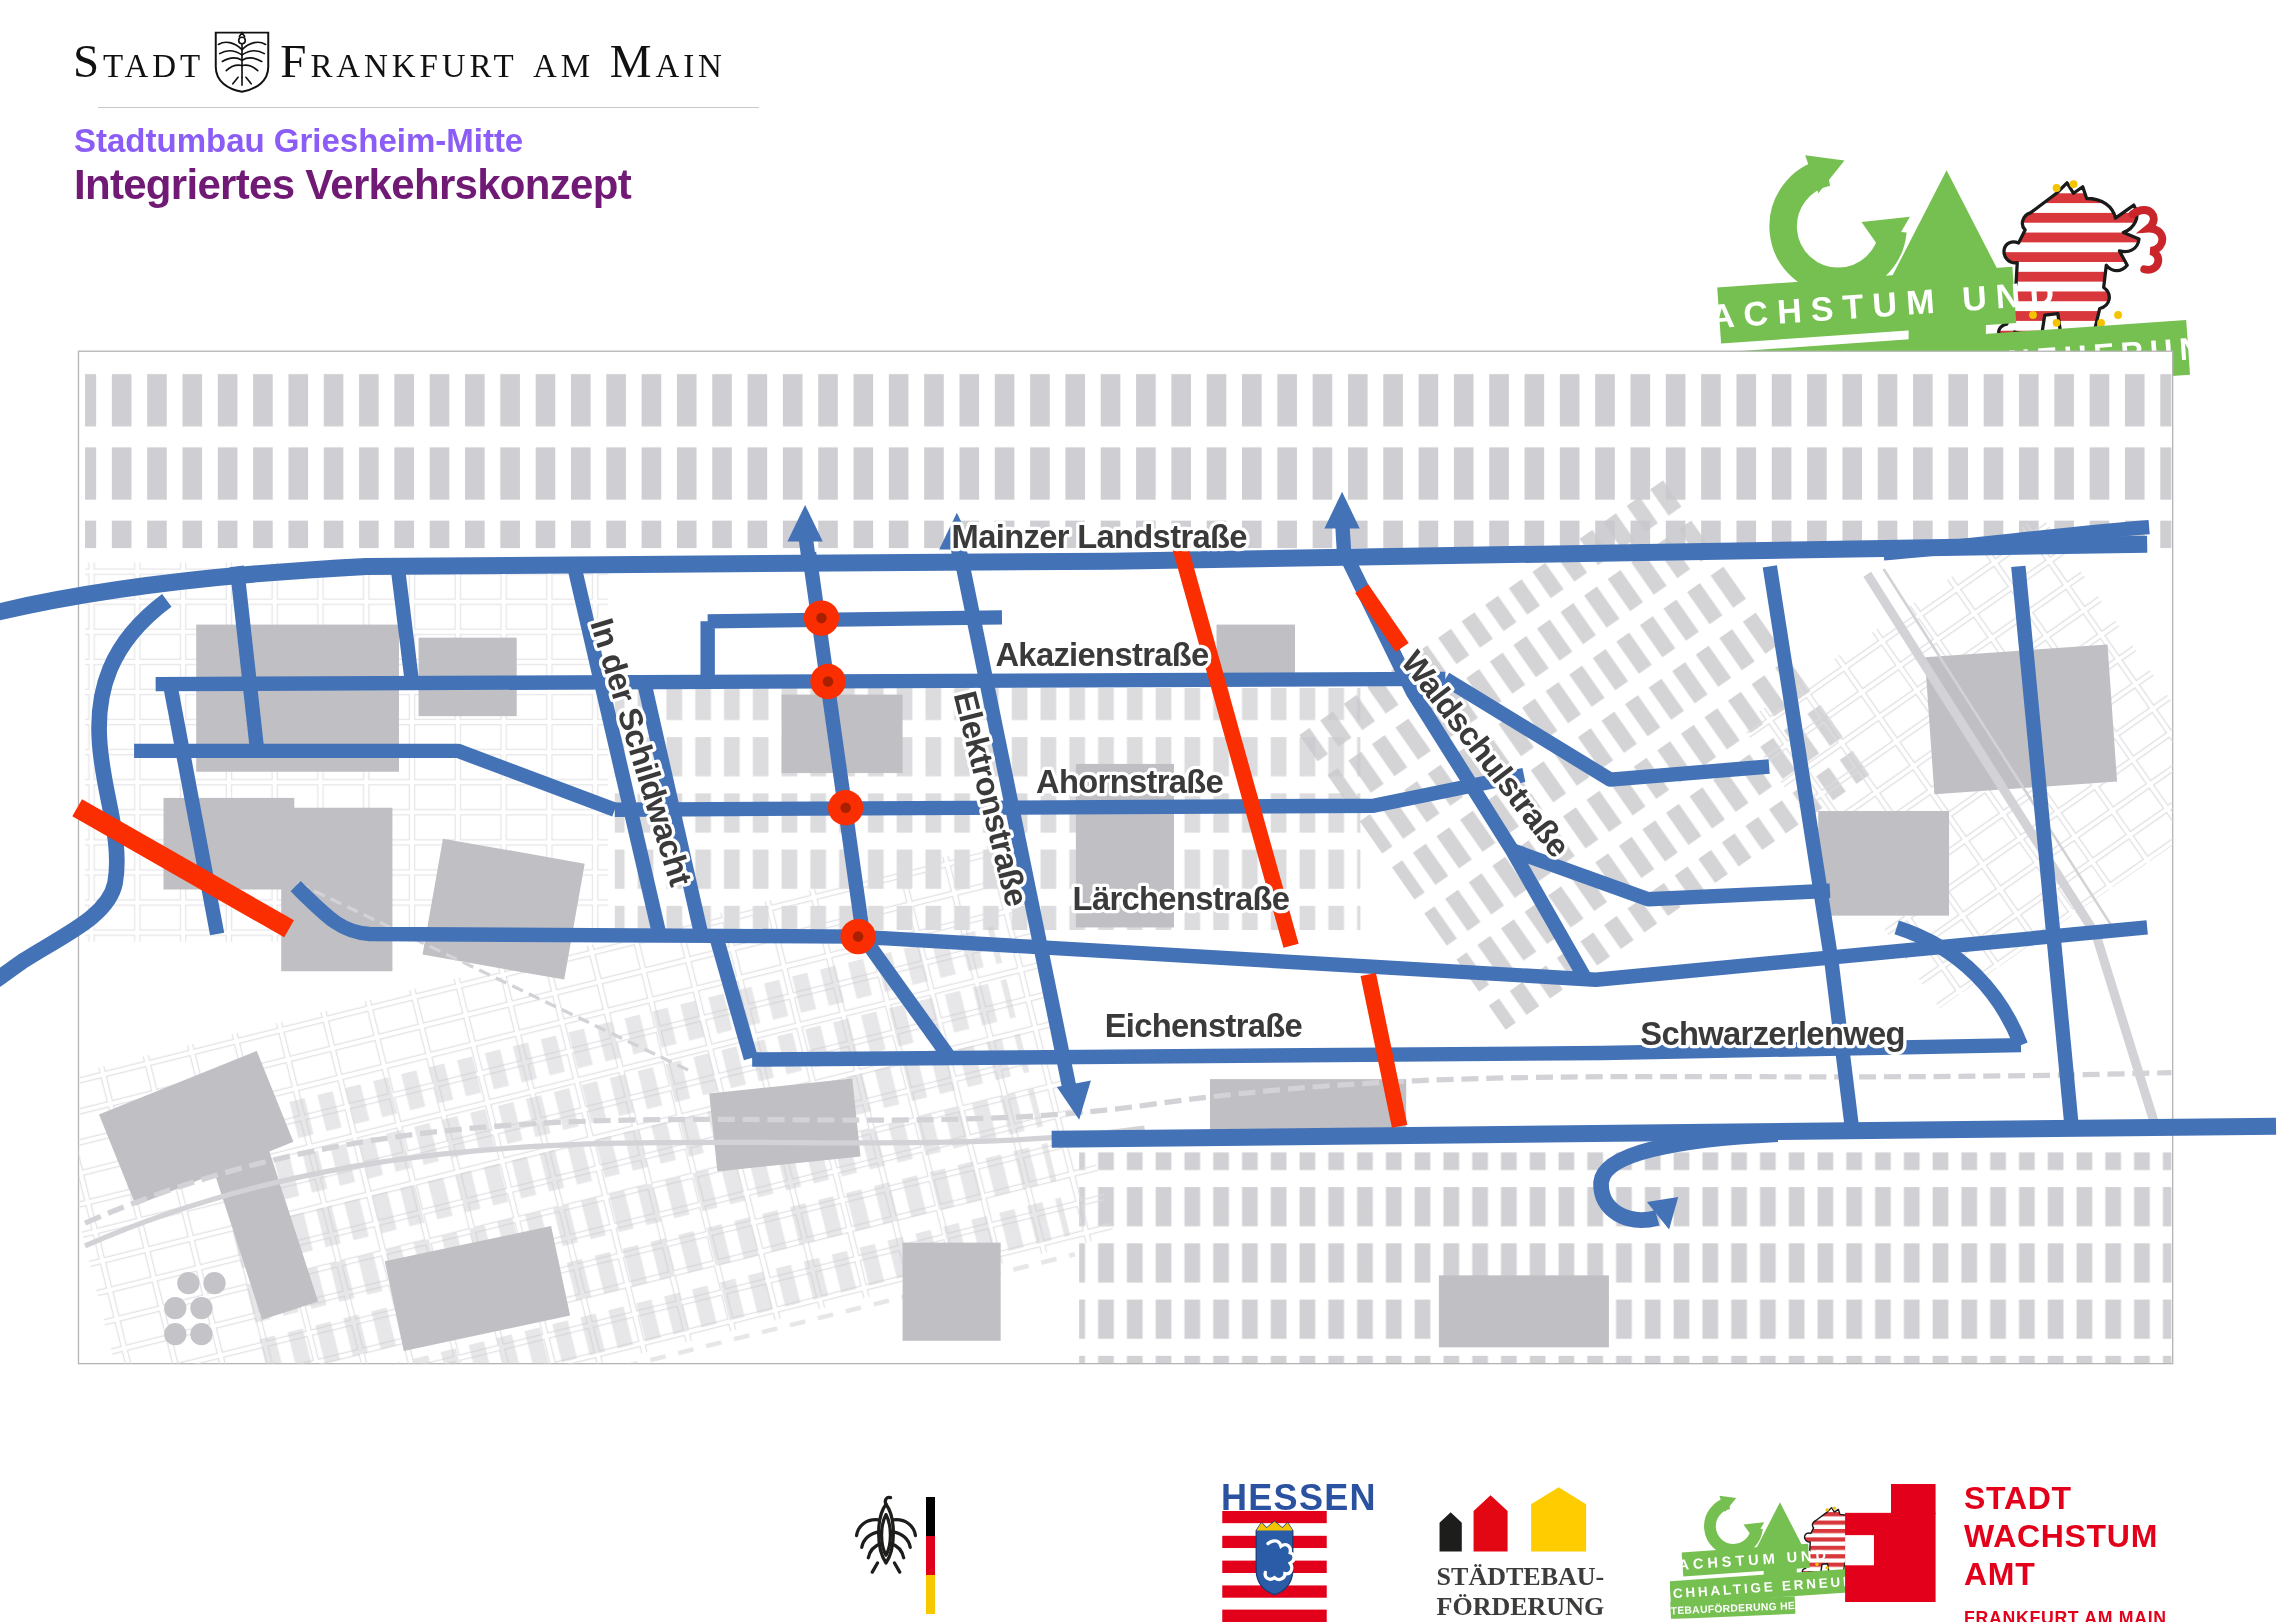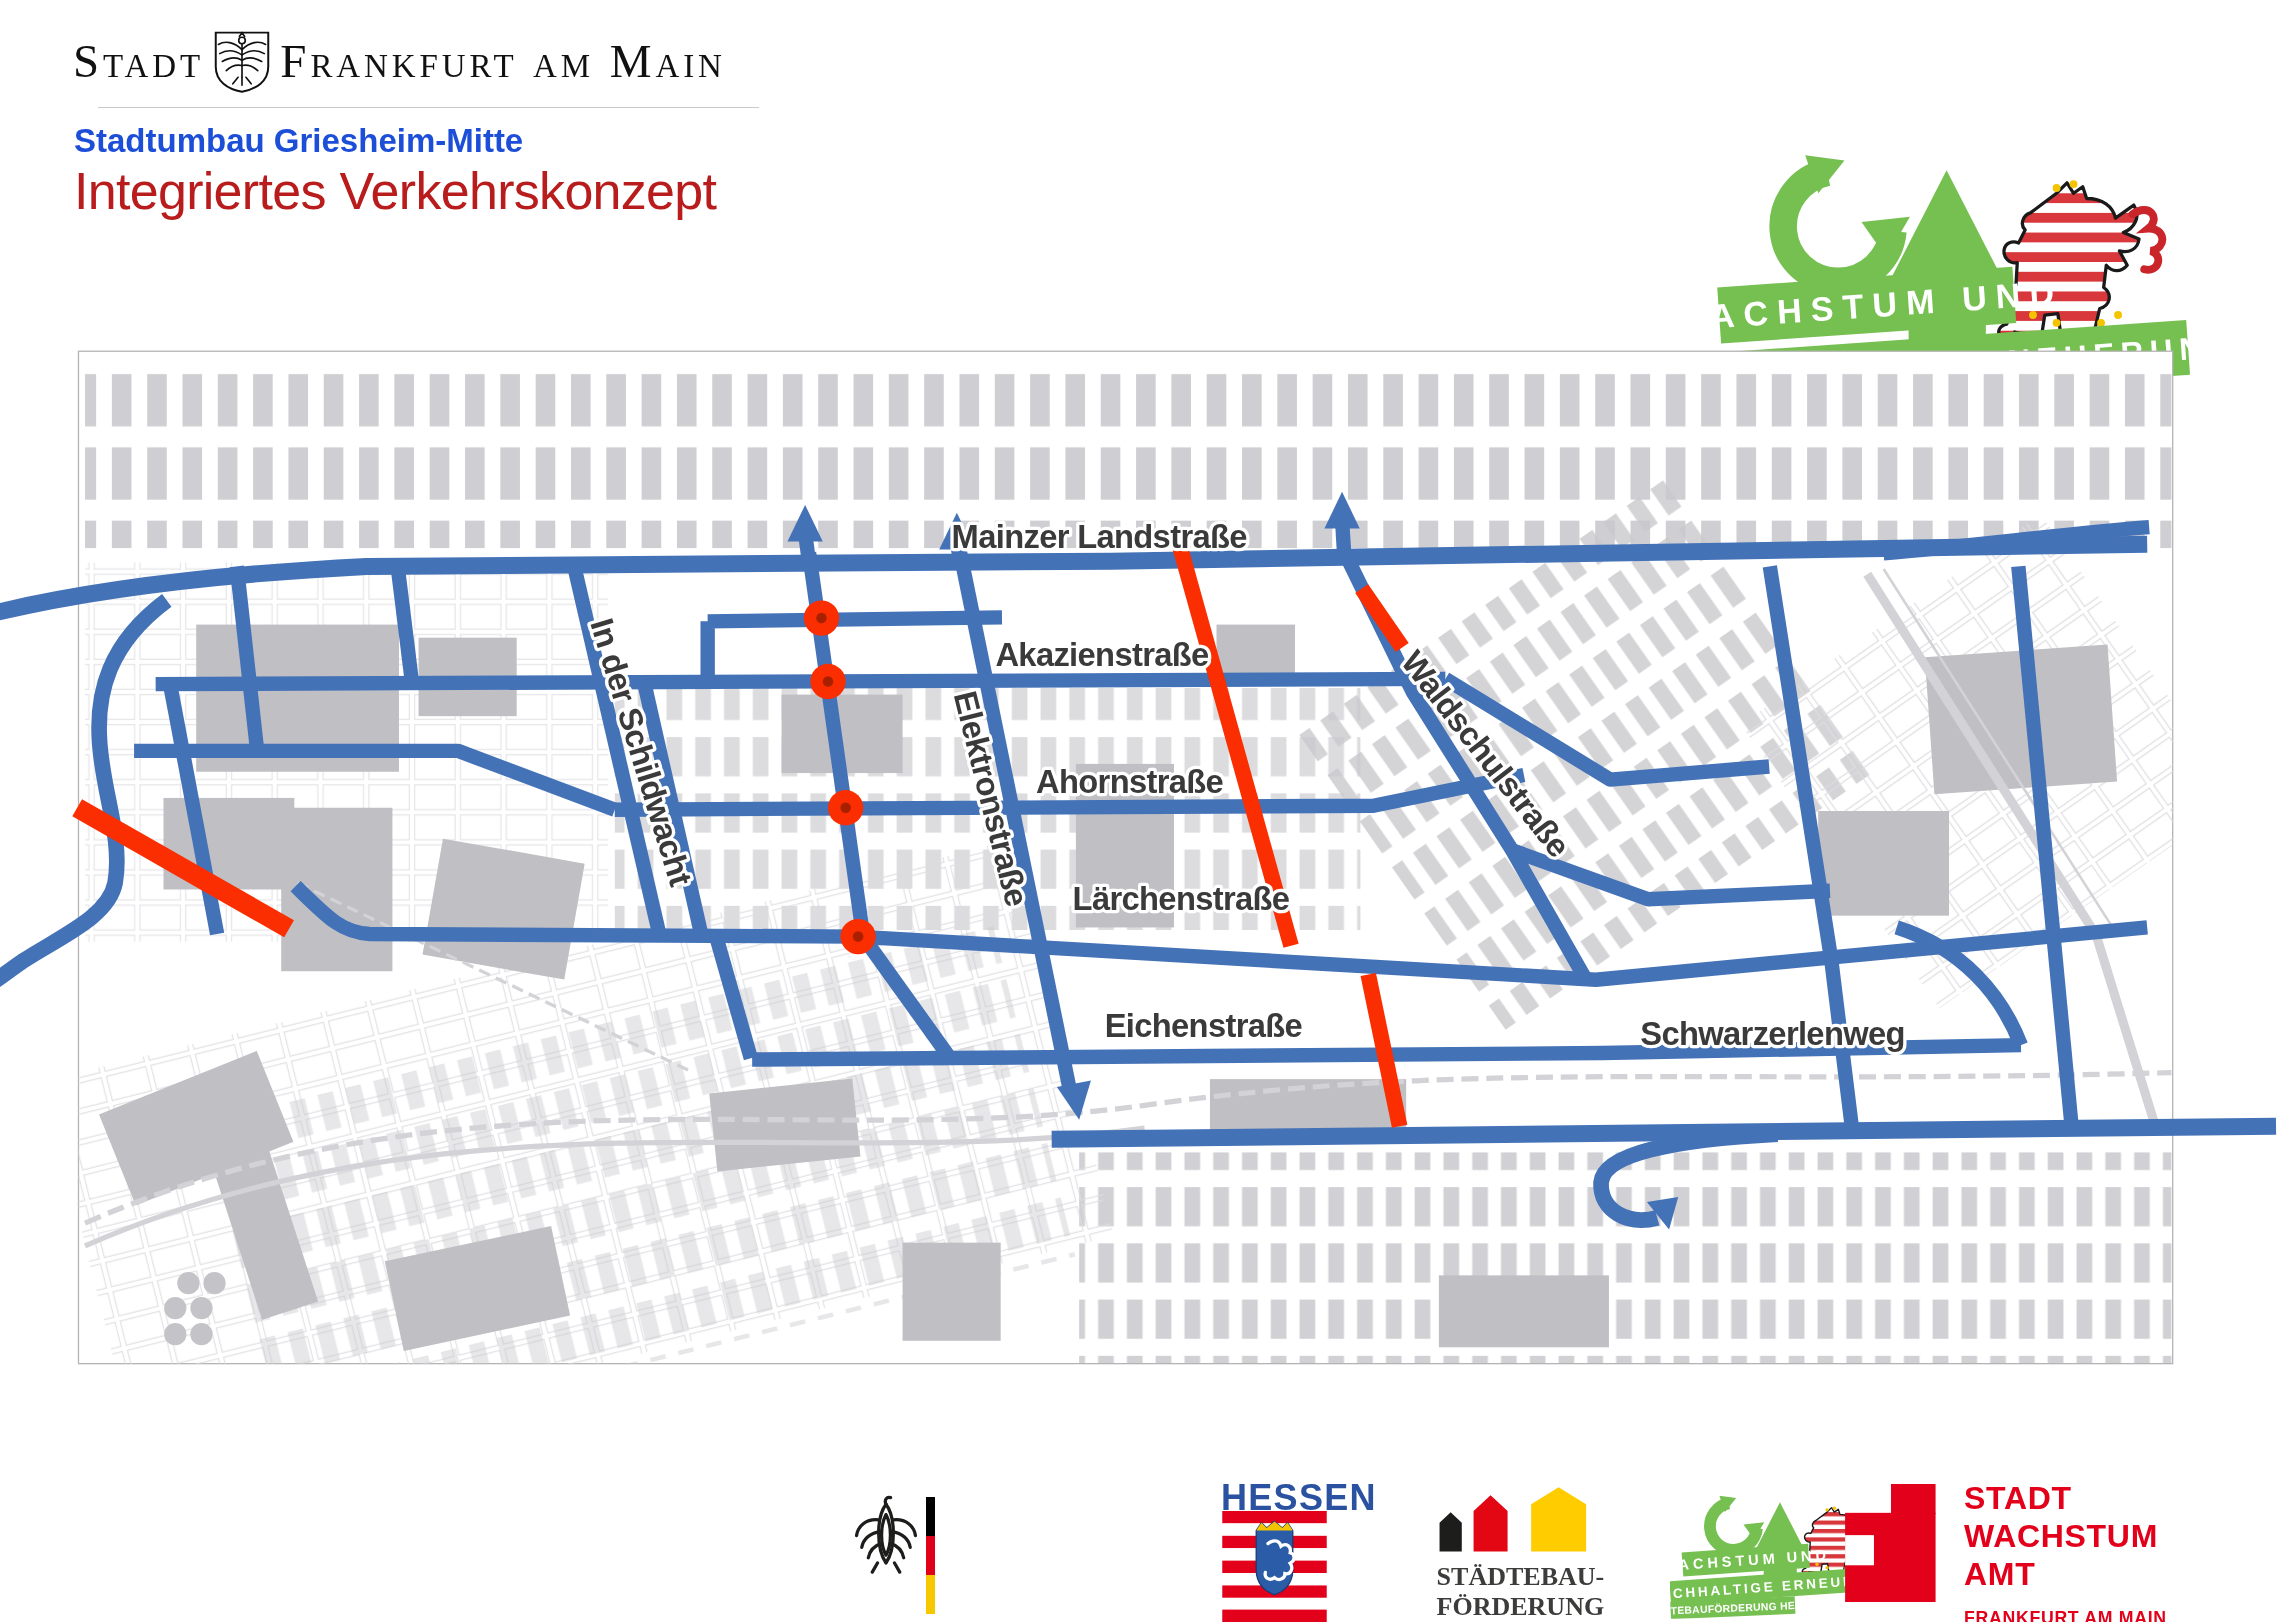--- a/index.html
+++ b/index.html
@@ -12,7 +12,7 @@
   #citylogo .wordmark{font-family:"Liberation Serif",serif;font-variant:small-caps;
         font-weight:400;font-size:47px;letter-spacing:3.9px;line-height:1;}
   #logo-rule{left:98px;top:107px;width:661px;height:1.3px;background:#c9c9c9;}
-  #subtitle{left:74px;top:122px;font-size:33px;font-weight:bold;color:#1d4ed8;letter-spacing:0;}
+  #subtitle{left:74px;top:122px;font-size:33px;font-weight:bold;color:#8b5cf6;letter-spacing:0;}
   #title1{left:74px;top:161px;font-size:52px;font-weight:normal;color:#b91c1c;letter-spacing:-0.7px;}
   #title2{left:74px;top:262px;font-size:58px;font-weight:bold;color:#000;letter-spacing:0.7px;}
 

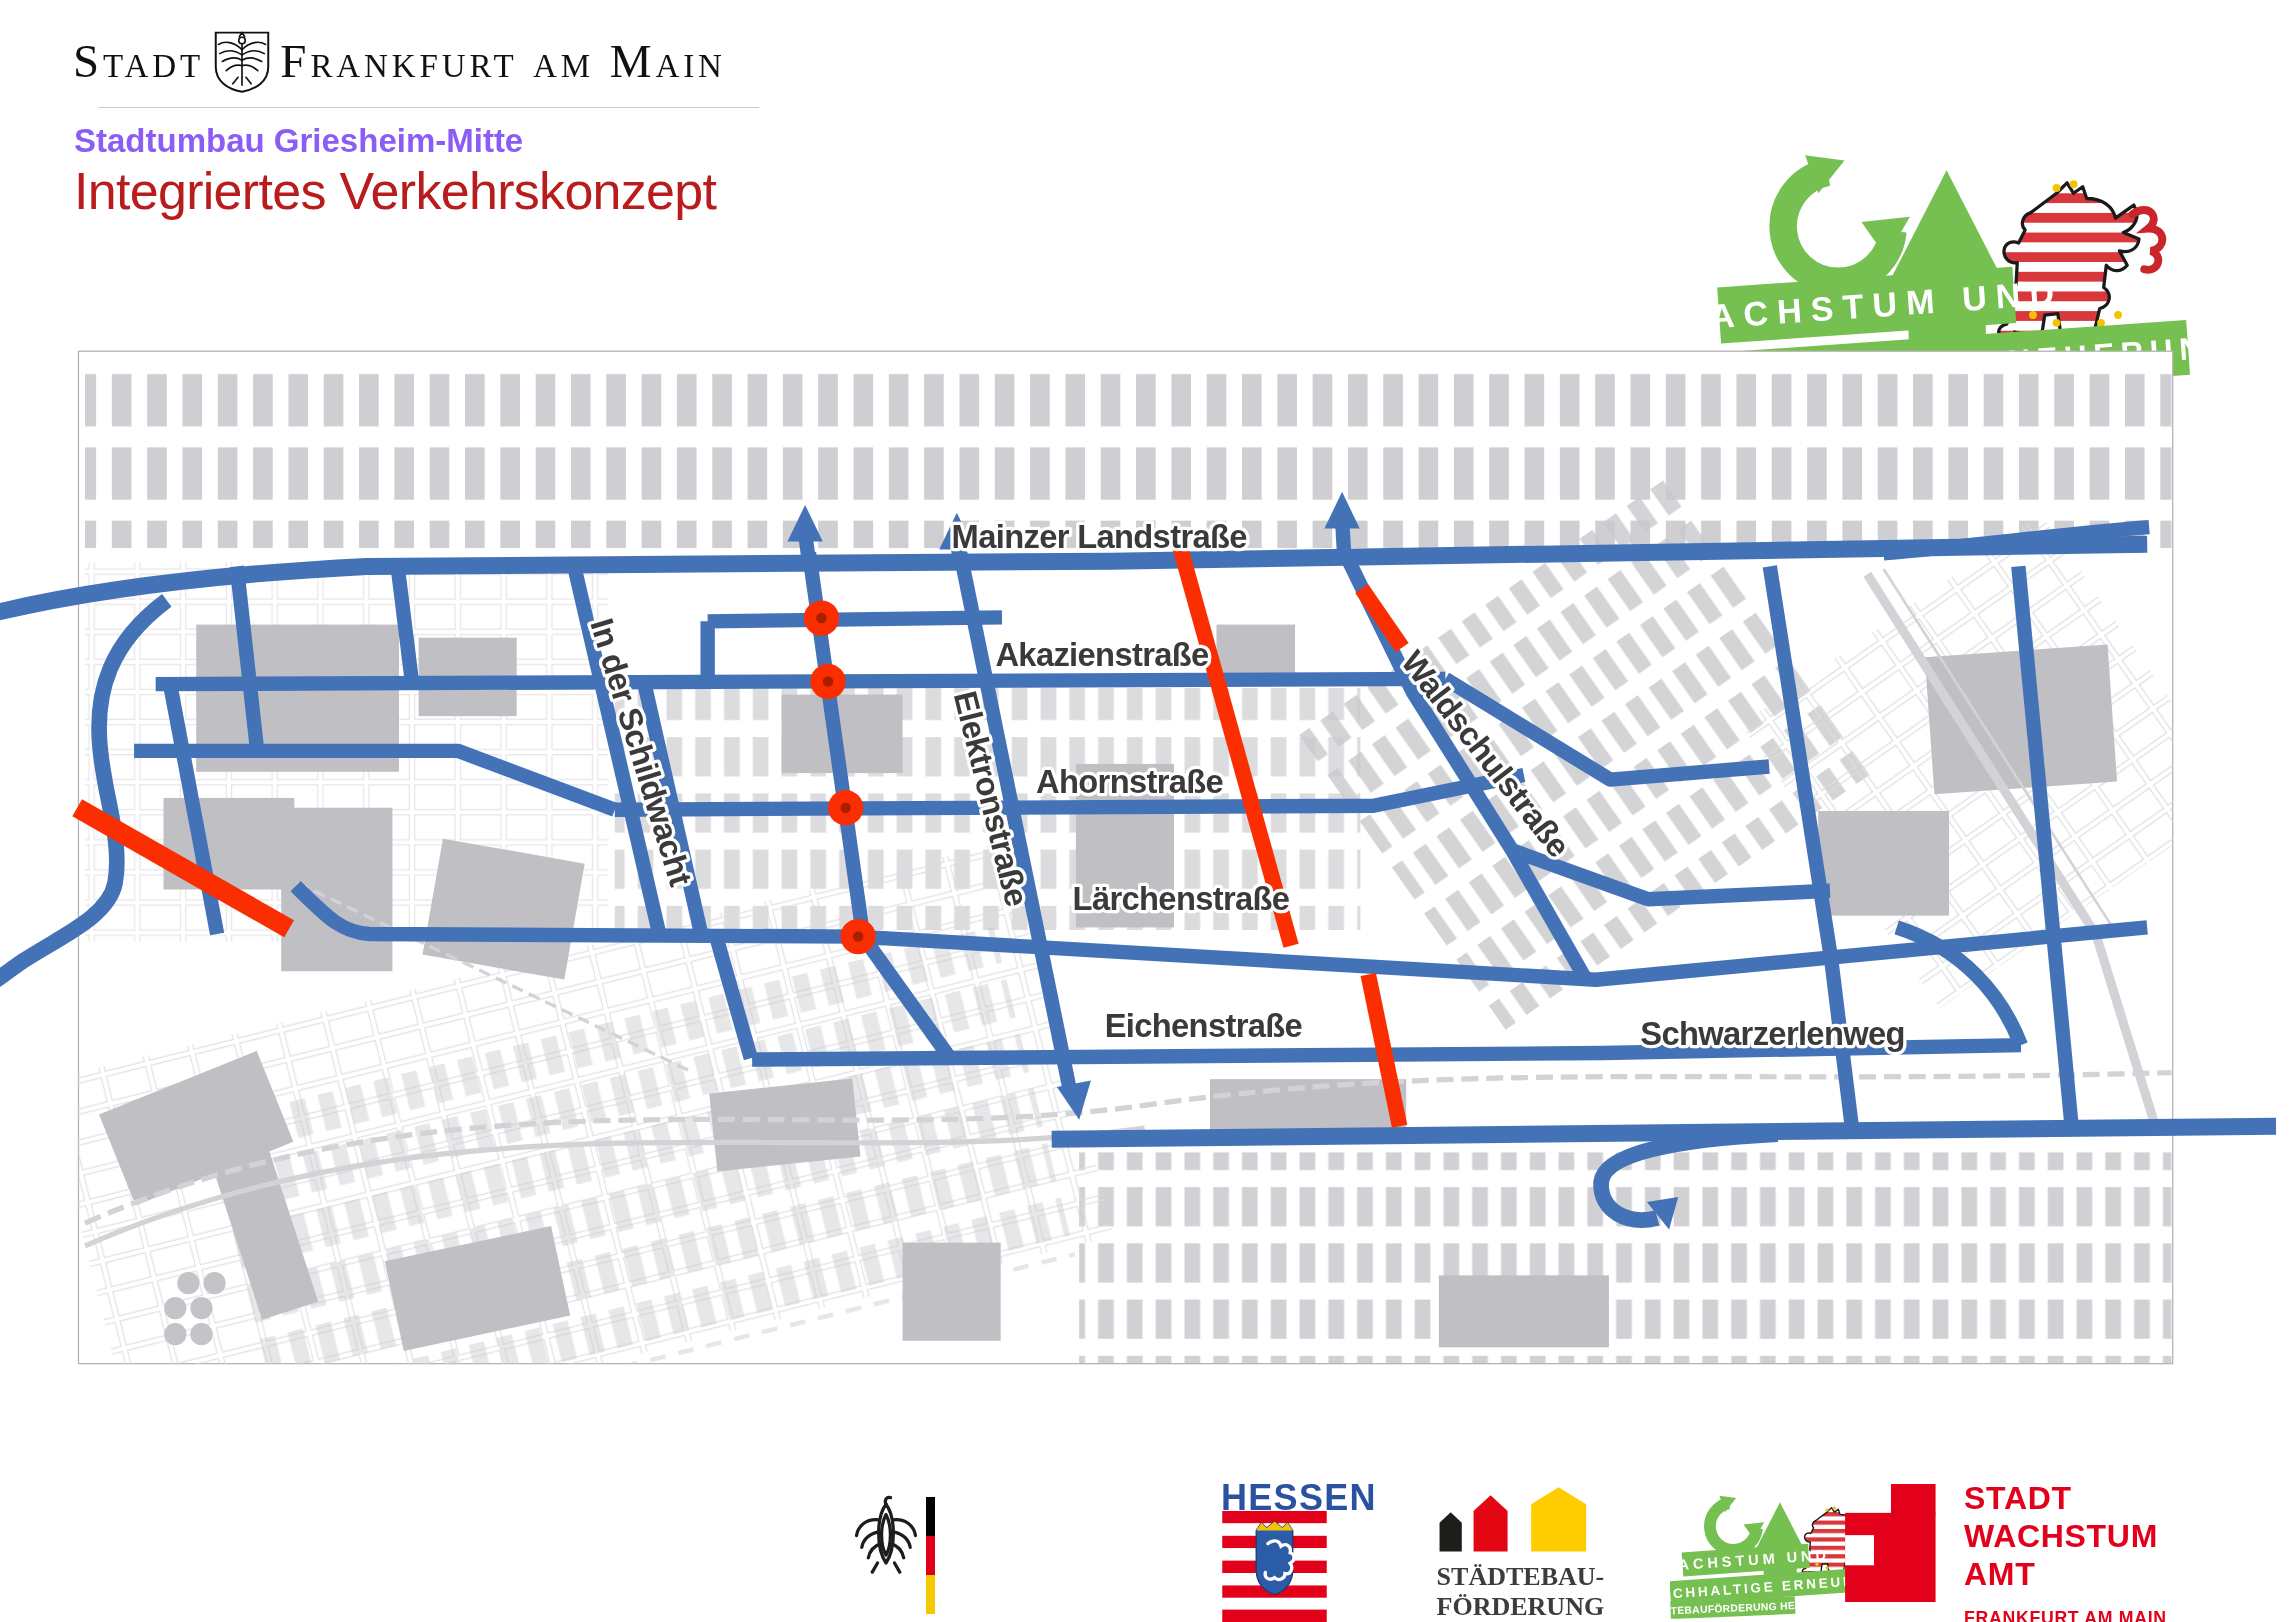--- a/index.html
+++ b/index.html
@@ -13,7 +13,7 @@
         font-weight:400;font-size:47px;letter-spacing:3.9px;line-height:1;}
   #logo-rule{left:98px;top:107px;width:661px;height:1.3px;background:#c9c9c9;}
   #subtitle{left:74px;top:122px;font-size:33px;font-weight:bold;color:#8b5cf6;letter-spacing:0;}
-  #title1{left:74px;top:161px;font-size:52px;font-weight:normal;color:#b91c1c;letter-spacing:-0.7px;}
+  #title1{left:74px;top:161px;font-size:42px;font-weight:bold;color:#701a75;letter-spacing:-0.7px;}
   #title2{left:74px;top:262px;font-size:58px;font-weight:bold;color:#000;letter-spacing:0.7px;}
 
   

